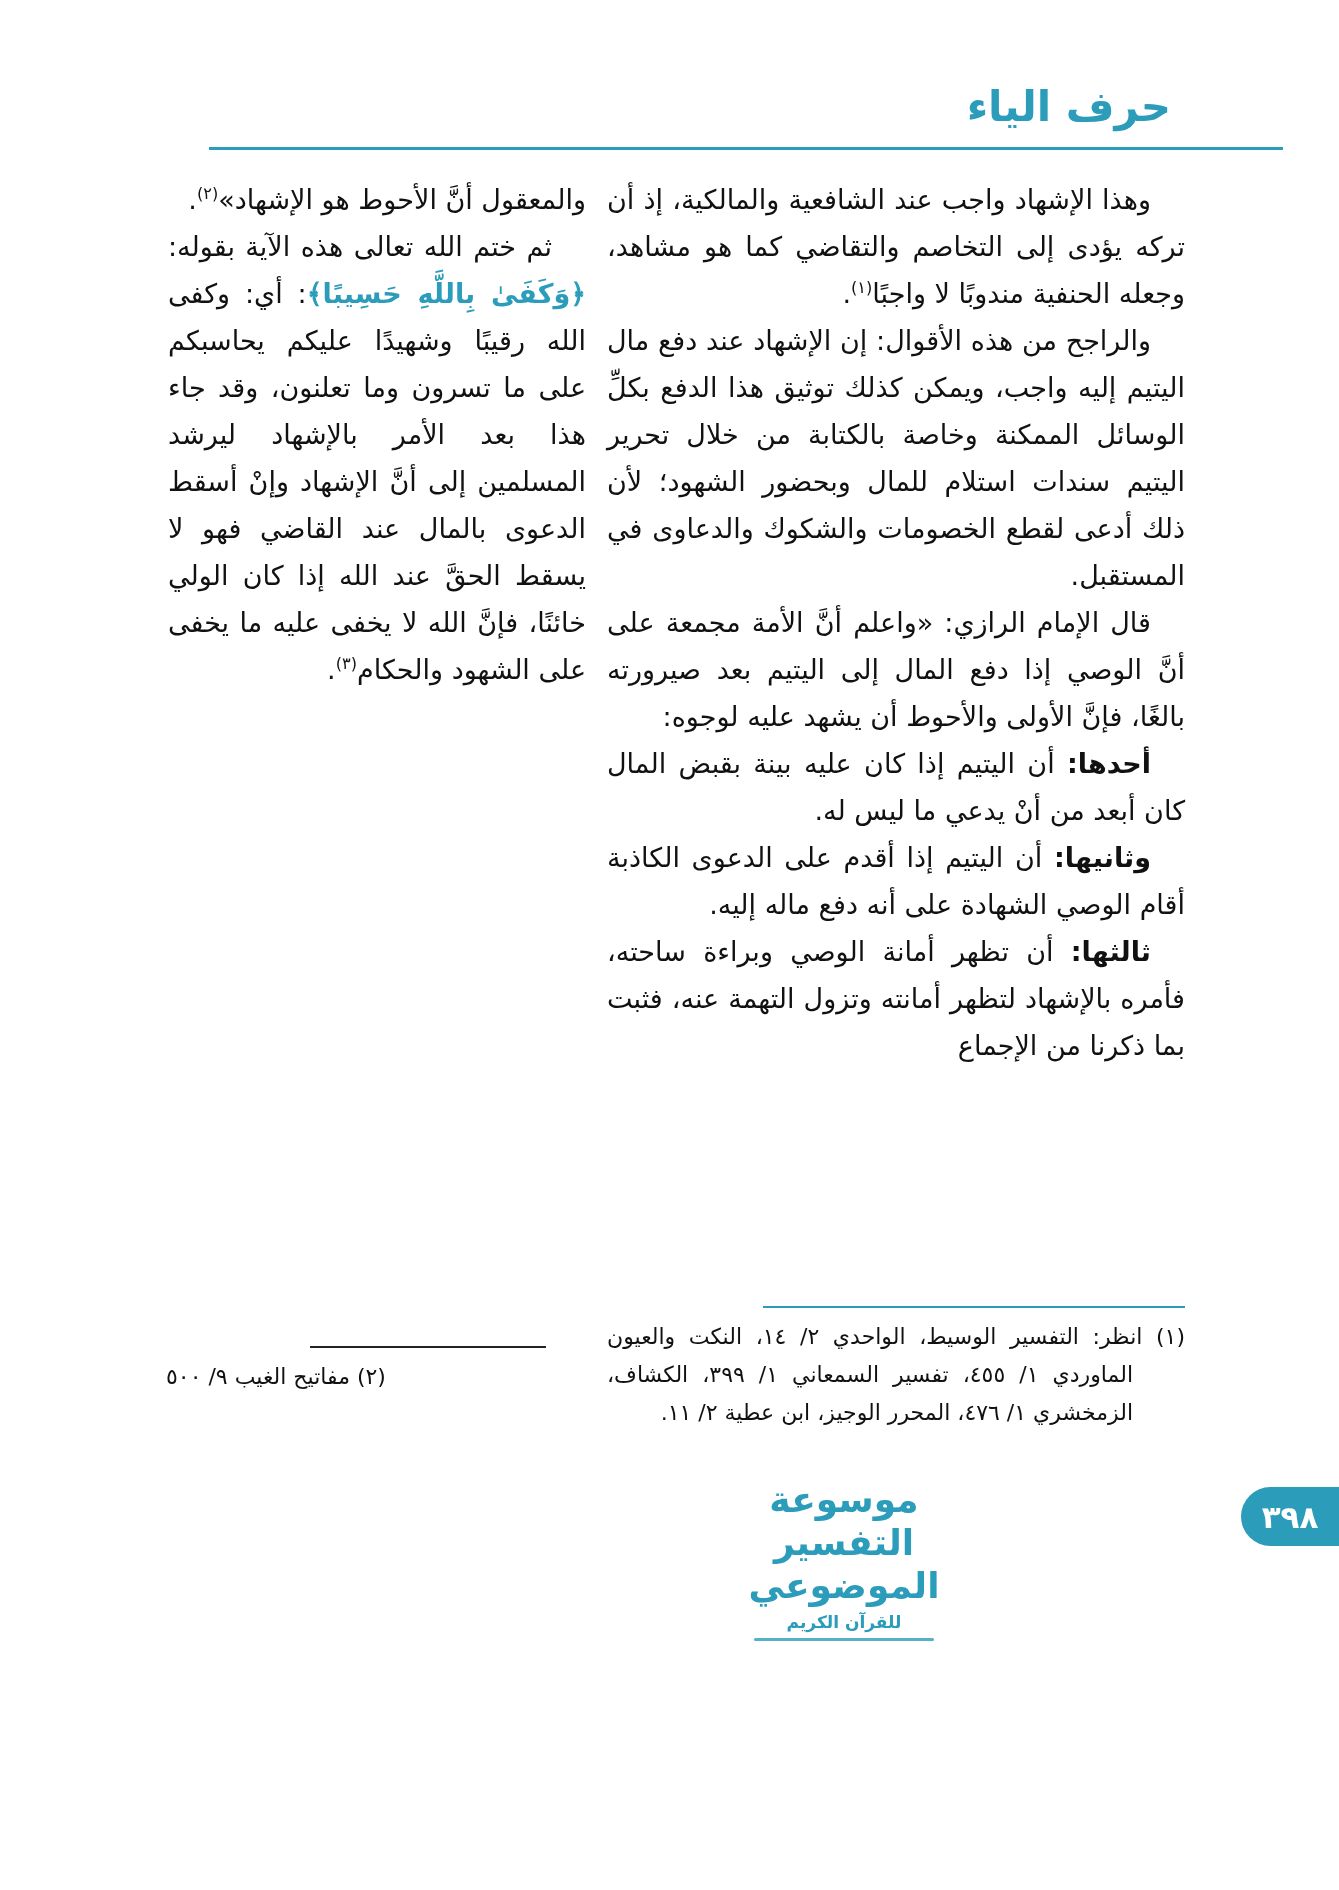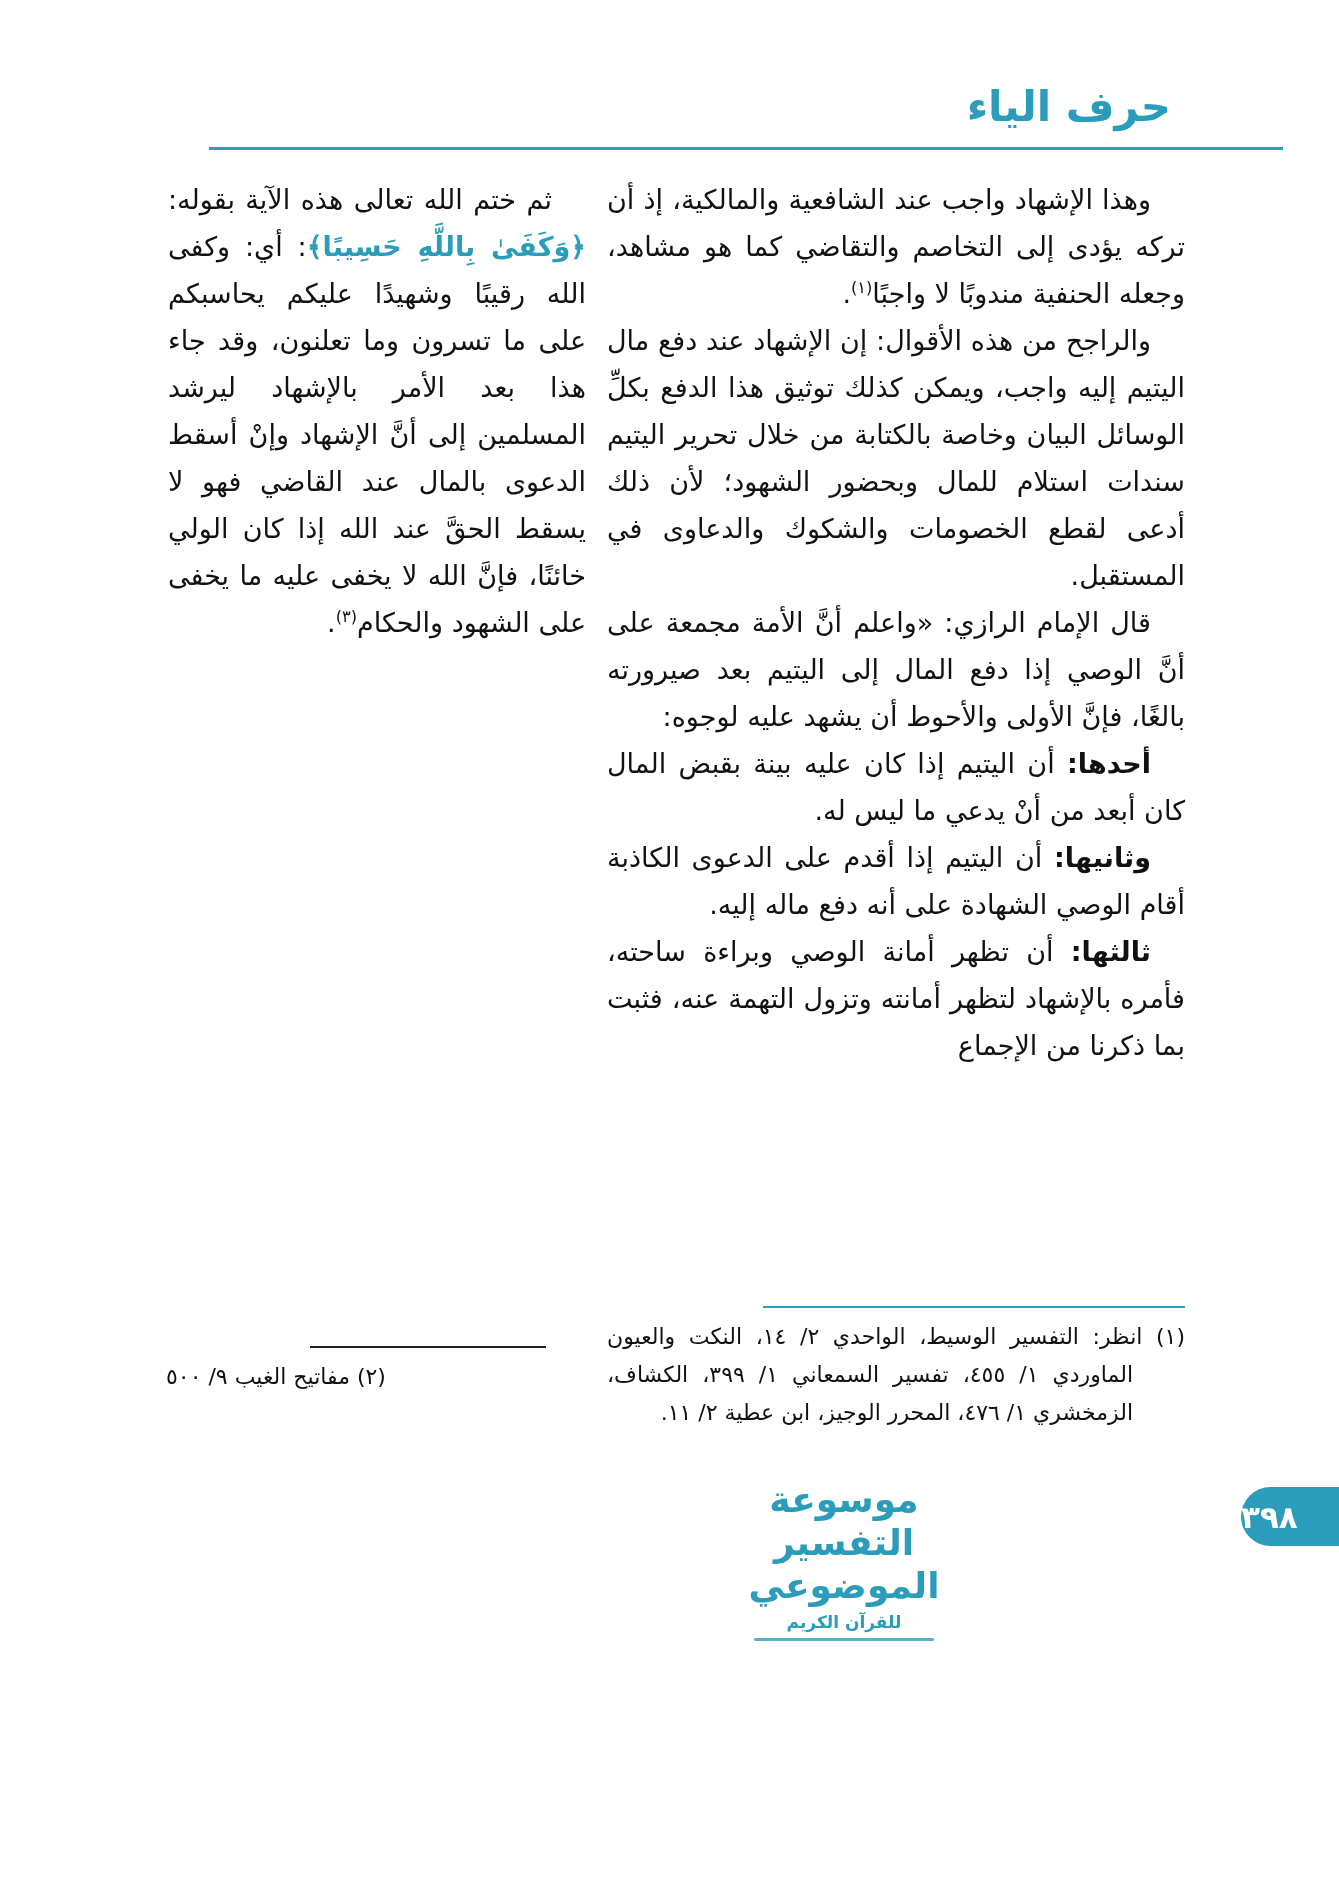--- a/index.html
+++ b/index.html
@@ -95,6 +95,7 @@
   </section>
 
   <section class="col col-left">
+    <p class="no-indent"><span>والمعقول أنَّ الأحوط هو الإشهاد»</span><sup class="fn-mark">(٢)</sup><span>.</span></p>
     <p><span>ثم ختم الله تعالى هذه الآية بقوله: </span><span class="verse">﴿وَكَفَىٰ بِاللَّهِ حَسِيبًا﴾</span><span>: أي: وكفى الله رقيبًا وشهيدًا عليكم يحاسبكم على ما تسرون وما تعلنون، وقد جاء هذا بعد الأمر بالإشهاد ليرشد المسلمين إلى أنَّ الإشهاد وإنْ أسقط الدعوى بالمال عند القاضي فهو لا يسقط الحقَّ عند الله إذا كان الولي خائنًا، فإنَّ الله لا يخفى عليه ما يخفى على الشهود والحكام</span><sup class="fn-mark">(٣)</sup><span>.</span></p>
   </section>
 

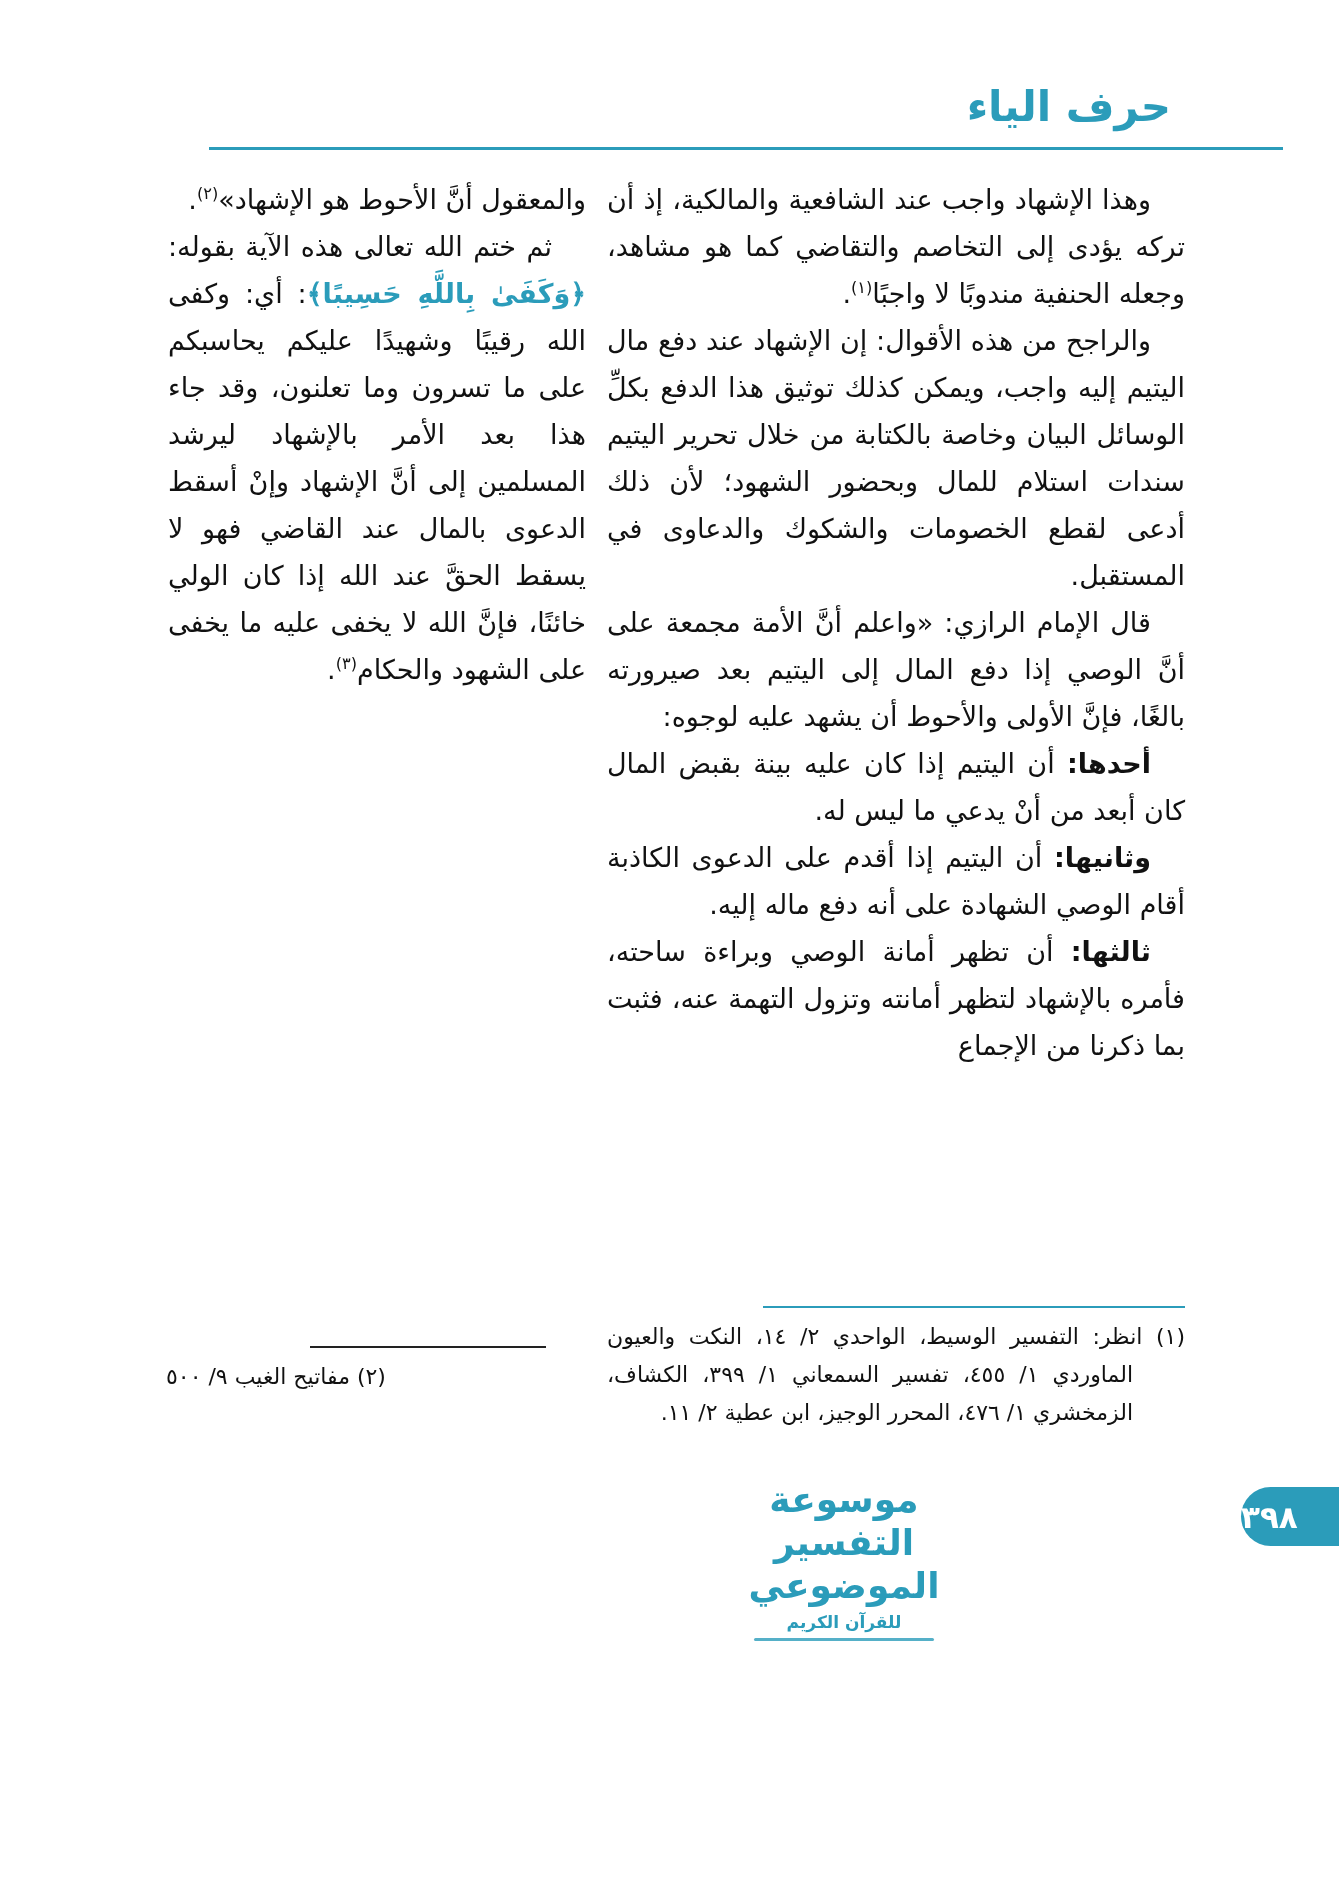--- a/index.html
+++ b/index.html
@@ -87,7 +87,7 @@
 
   <section class="col col-right">
     <p><span>وهذا الإشهاد واجب عند الشافعية والمالكية، إذ أن تركه يؤدى إلى التخاصم والتقاضي كما هو مشاهد، وجعله الحنفية مندوبًا لا واجبًا</span><sup class="fn-mark">(١)</sup><span>.</span></p>
-    <p>والراجح من هذه الأقوال: إن الإشهاد عند دفع مال اليتيم إليه واجب، ويمكن كذلك توثيق هذا الدفع بكلِّ الوسائل البيان وخاصة بالكتابة من خلال تحرير اليتيم سندات استلام للمال وبحضور الشهود؛ لأن ذلك أدعى لقطع الخصومات والشكوك والدعاوى في المستقبل.</p>
+    <p>والراجح من هذه الأقوال: إن الإشهاد عند دفع مال اليتيم إليه واجب، ويمكن كذلك توثيق هذا الدفع بكلِّ الوسائل الممكنة وخاصة بالكتابة من خلال تحرير اليتيم سندات استلام للمال وبحضور الشهود؛ لأن ذلك أدعى لقطع الخصومات والشكوك والدعاوى في المستقبل.</p>
     <p>قال الإمام الرازي: «واعلم أنَّ الأمة مجمعة على أنَّ الوصي إذا دفع المال إلى اليتيم بعد صيرورته بالغًا، فإنَّ الأولى والأحوط أن يشهد عليه لوجوه:</p>
     <p><span class="lead">أحدها:</span><span> أن اليتيم إذا كان عليه بينة بقبض المال كان أبعد من أنْ يدعي ما ليس له.</span></p>
     <p><span class="lead">وثانيها:</span><span> أن اليتيم إذا أقدم على الدعوى الكاذبة أقام الوصي الشهادة على أنه دفع ماله إليه.</span></p>

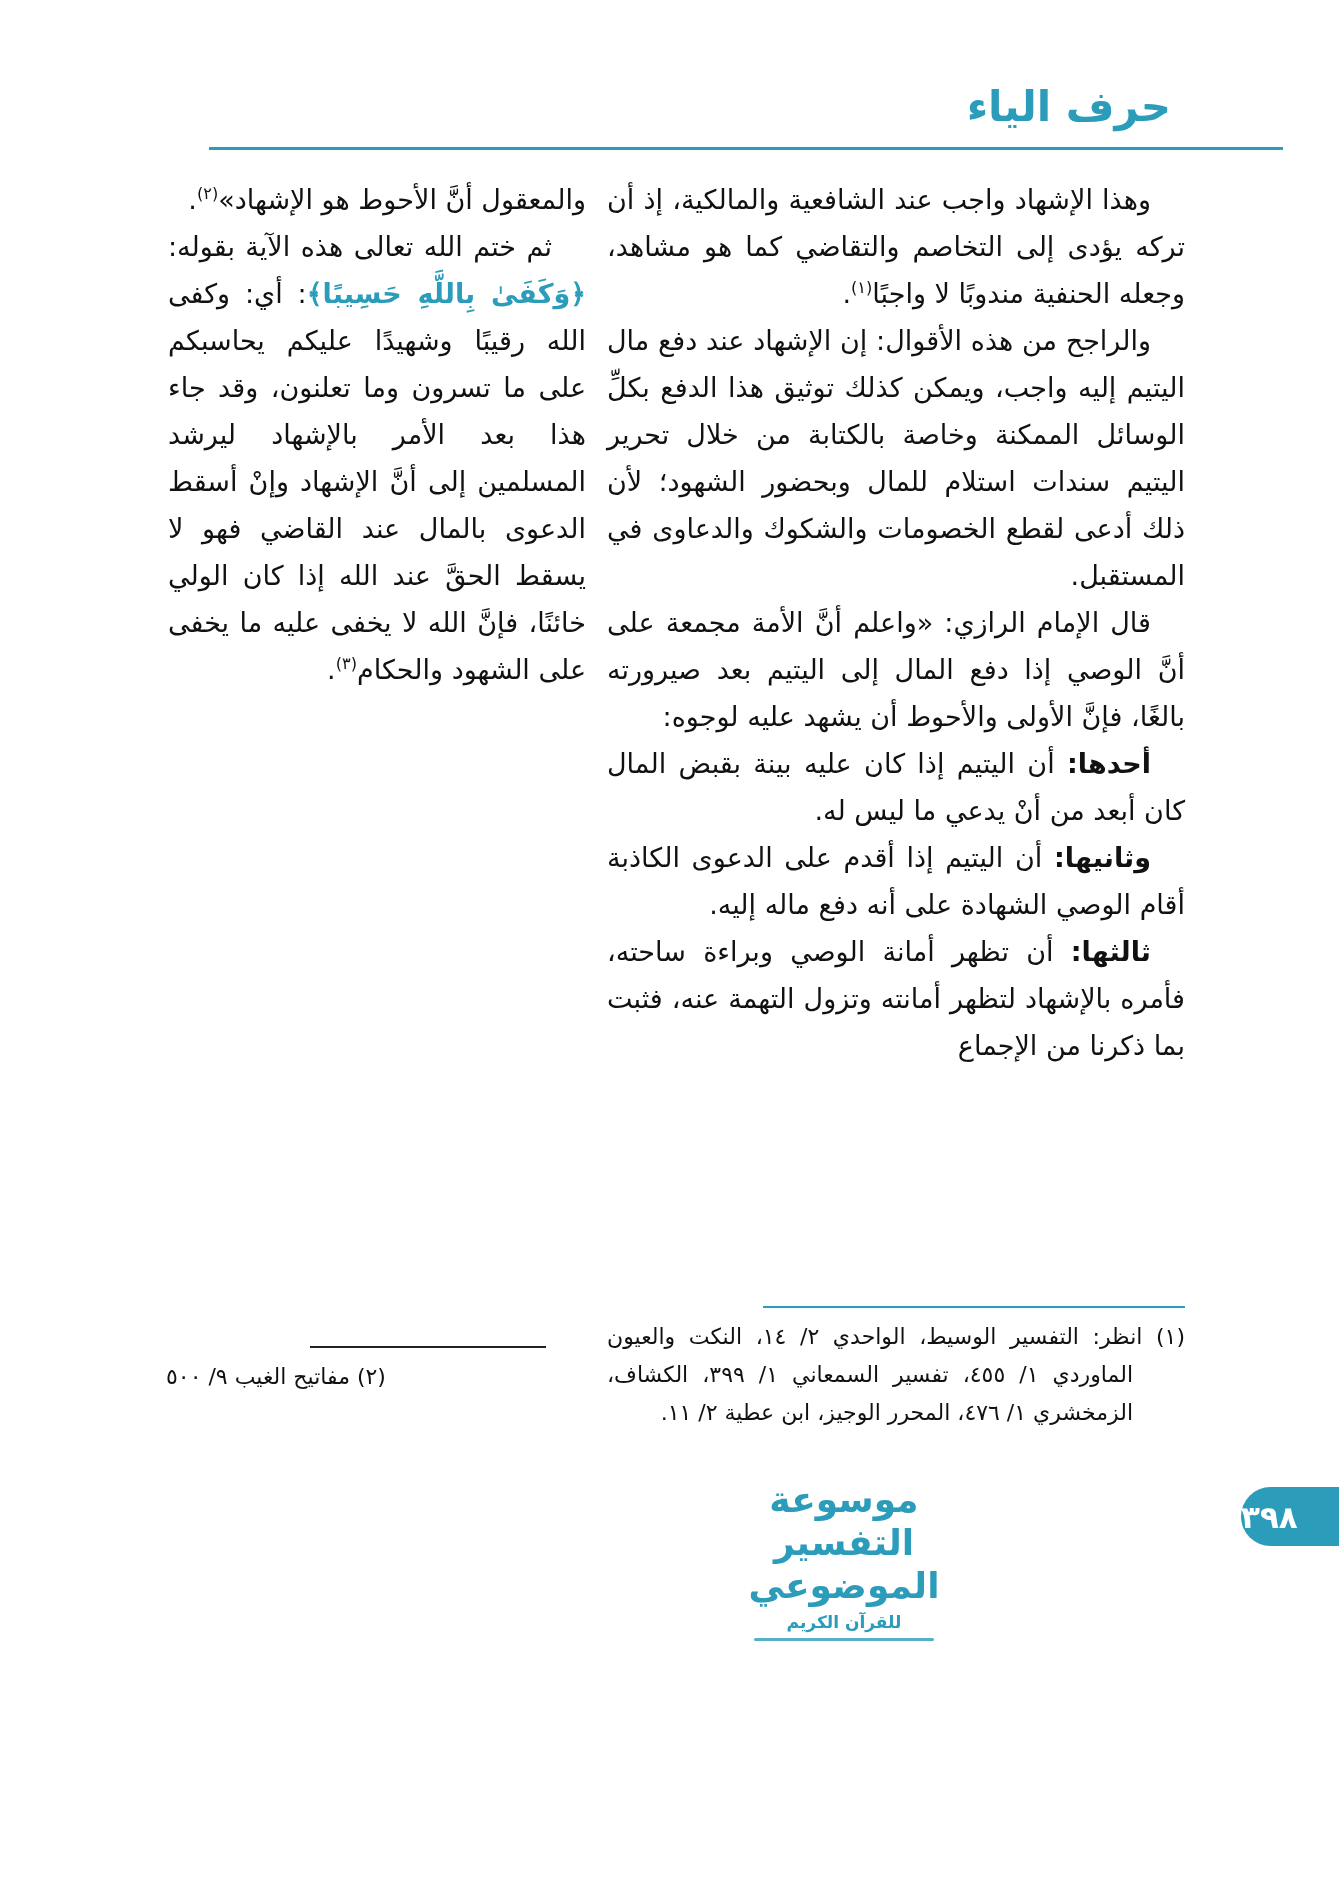--- a/index.html
+++ b/index.html
@@ -73,7 +73,7 @@
     width: 98px; height: 59px;
     background: var(--accent);
     border-radius: 30px 0 0 30px;
-    display: flex; align-items: center; justify-content: flex-end;
+    display: flex; align-items: center; justify-content: center;
     color: #fff; font-size: 31px; font-weight: bold;
   }
 </style>

